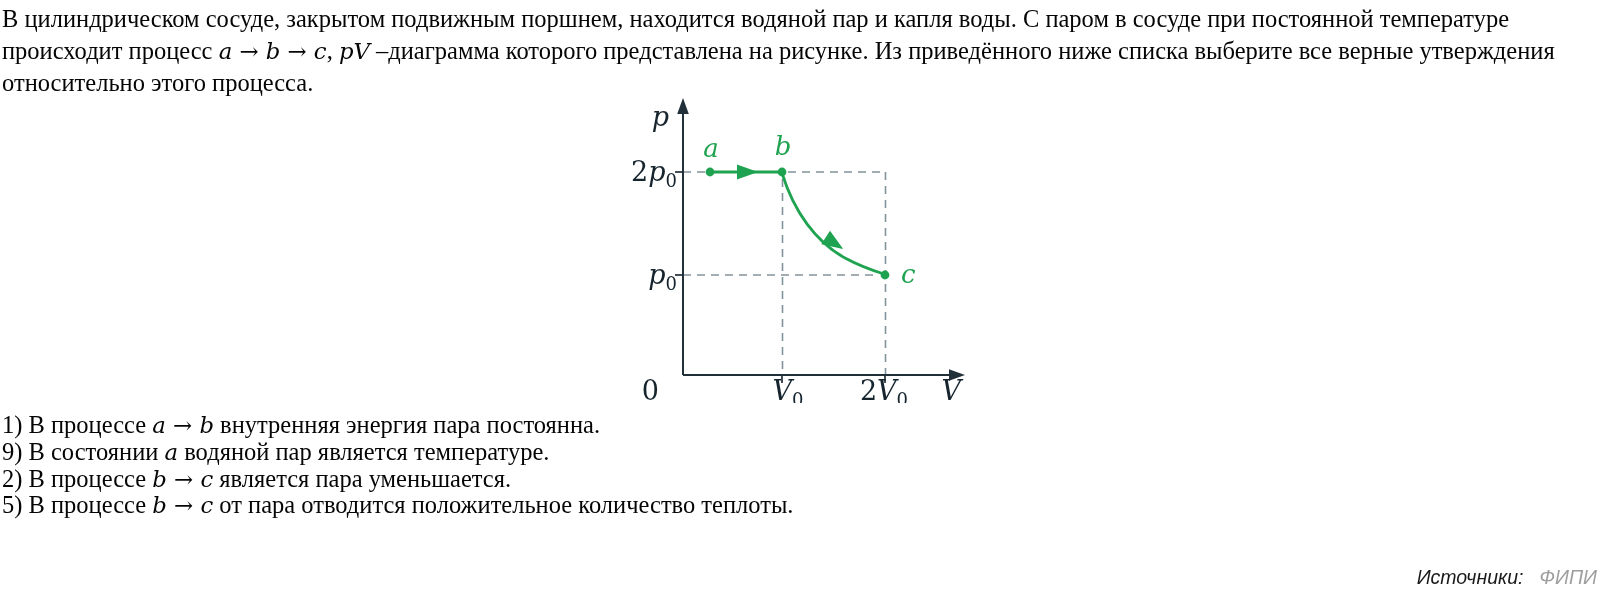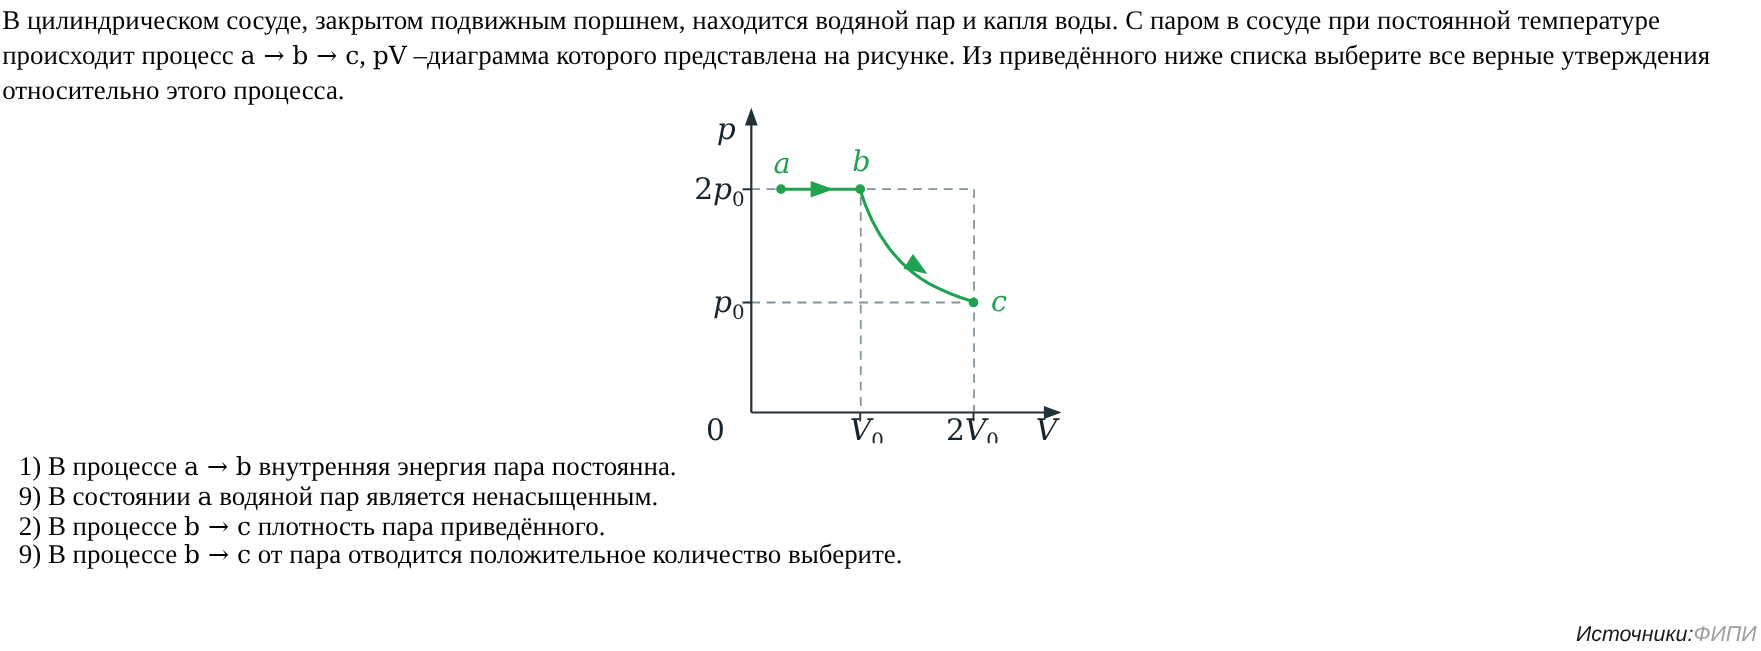--- a/index.html
+++ b/index.html
@@ -20,7 +20,7 @@
     font-size:24.5px;line-height:31.5px;
   }
   .m{
-    font-family:"DejaVu Serif", serif;font-size:0.93em;
+    font-family:"DejaVu Serif", serif;font-style:italic;font-size:0.93em;
   }
   .statements{
     position:absolute;left:17px;top:412px;width:1400px;

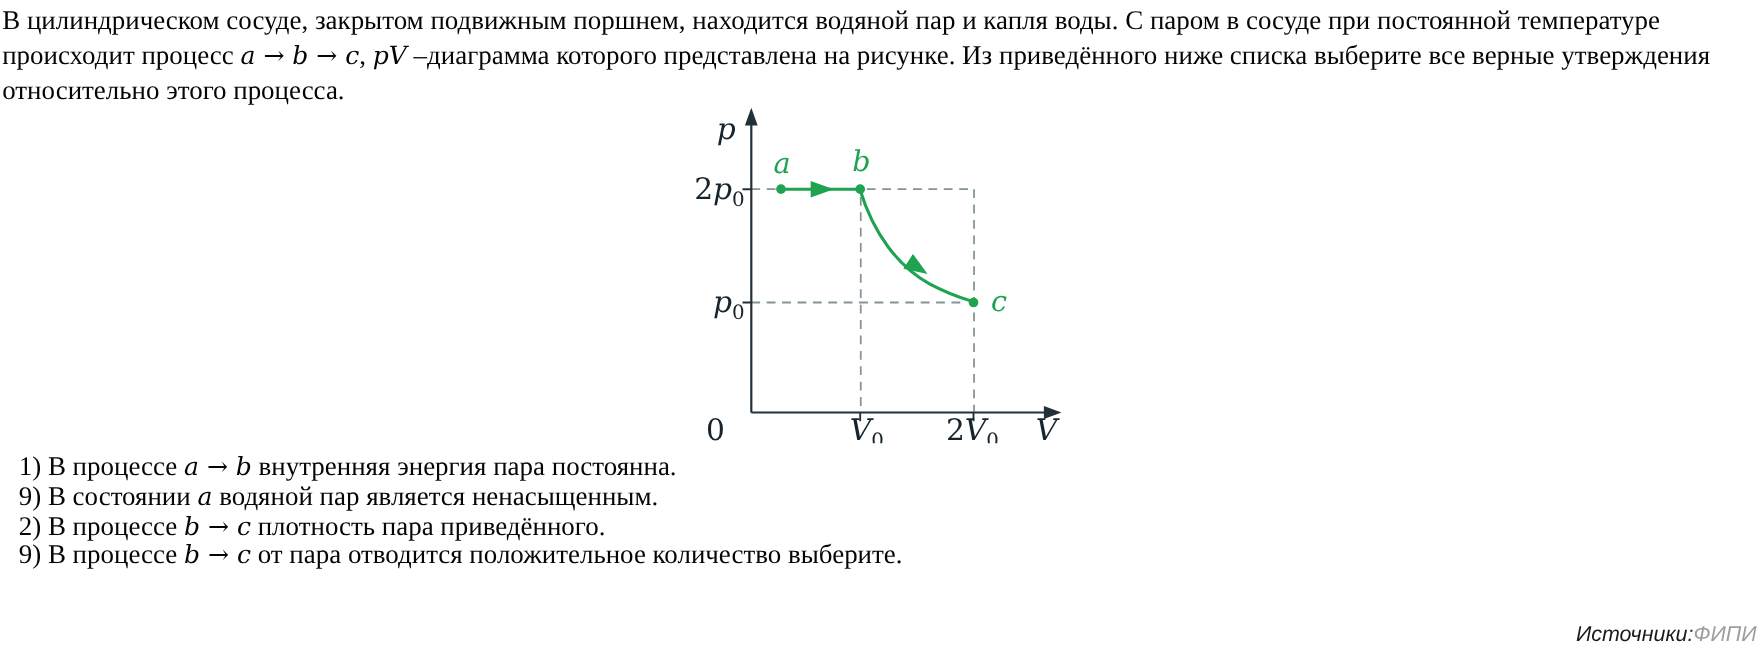--- a/index.html
+++ b/index.html
@@ -23,7 +23,7 @@
     font-family:"DejaVu Serif", serif;font-style:italic;font-size:0.93em;
   }
   .statements{
-    position:absolute;left:17px;top:412px;width:1400px;
+    position:absolute;left:2px;top:412px;width:1400px;
     font-size:24.5px;line-height:26.8px;list-style:none;
   }
   .diagram{

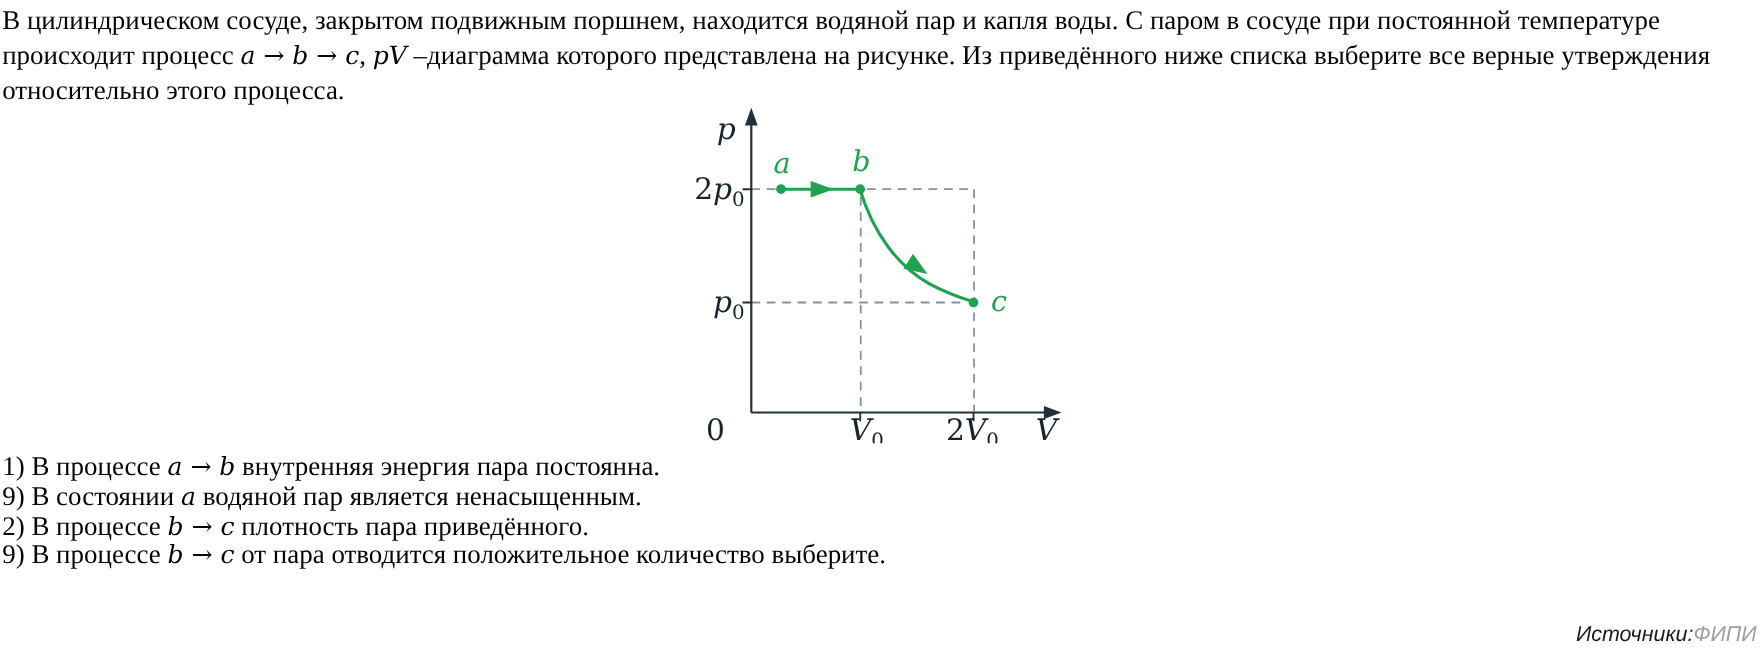--- a/index.html
+++ b/index.html
@@ -95,7 +95,7 @@
 
   <ol class="statements">
     <li><span>1) В процессе </span><span class="m">a → b</span><span> внутренняя энергия пара постоянна.</span></li>
-    <li><span>9) В состоянии </span><span class="m">a</span><span> водяной пар является ненасыщенным.</span></li>
+    <li><span>9) В состоянии </span><span class="m">a</span><span> водяной пар является температуре.</span></li>
     <li><span>2) В процессе </span><span class="m">b → c</span><span> плотность пара приведённого.</span></li>
     <li><span>9) В процессе </span><span class="m">b → c</span><span> от пара отводится положительное количество выберите.</span></li>
   </ol>

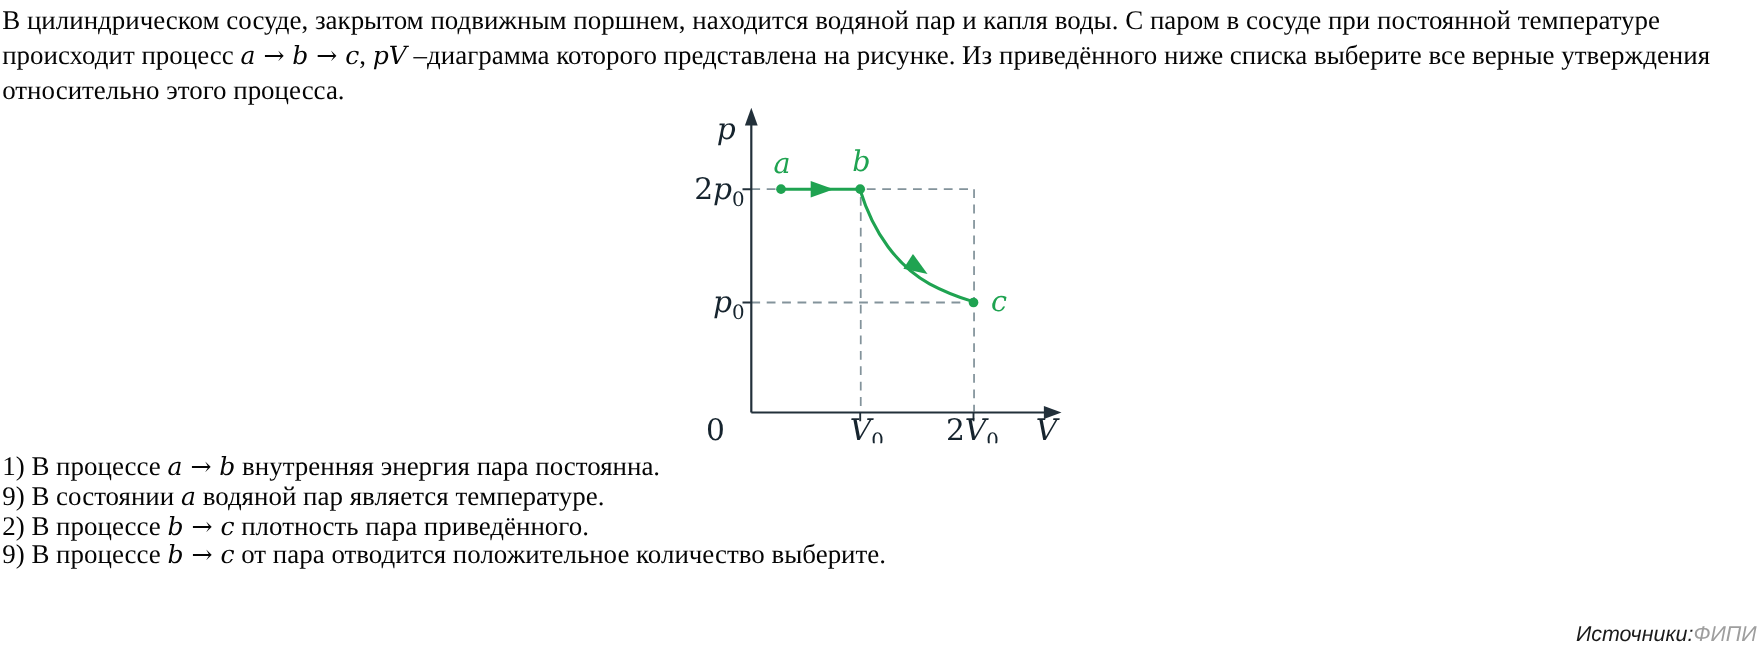--- a/index.html
+++ b/index.html
@@ -96,7 +96,7 @@
   <ol class="statements">
     <li><span>1) В процессе </span><span class="m">a → b</span><span> внутренняя энергия пара постоянна.</span></li>
     <li><span>9) В состоянии </span><span class="m">a</span><span> водяной пар является температуре.</span></li>
-    <li><span>2) В процессе </span><span class="m">b → c</span><span> плотность пара приведённого.</span></li>
+    <li><span>2) В процессе </span><span class="m">b → c</span><span> является пара уменьшается.</span></li>
     <li><span>9) В процессе </span><span class="m">b → c</span><span> от пара отводится положительное количество выберите.</span></li>
   </ol>
 

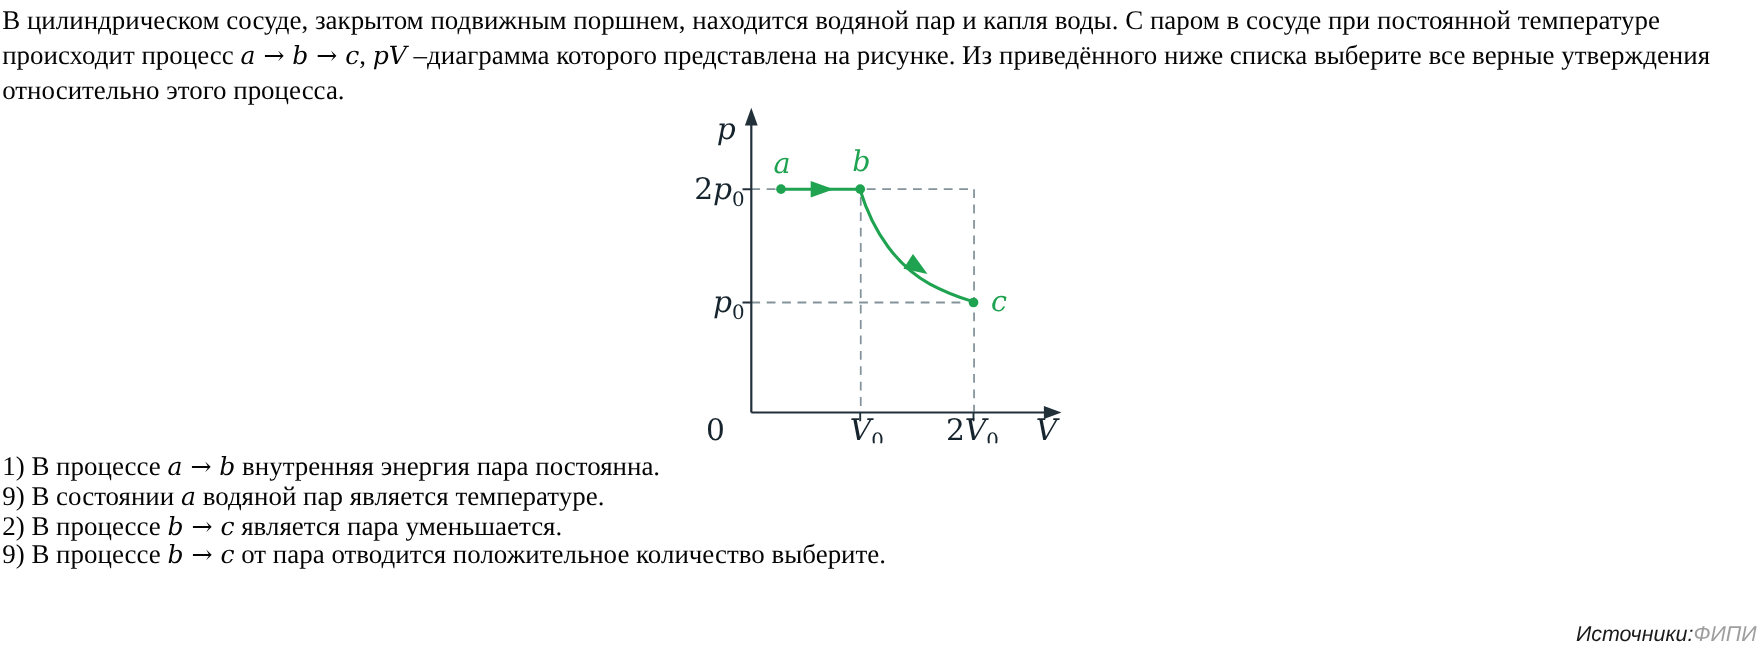--- a/index.html
+++ b/index.html
@@ -97,7 +97,7 @@
     <li><span>1) В процессе </span><span class="m">a → b</span><span> внутренняя энергия пара постоянна.</span></li>
     <li><span>9) В состоянии </span><span class="m">a</span><span> водяной пар является температуре.</span></li>
     <li><span>2) В процессе </span><span class="m">b → c</span><span> является пара уменьшается.</span></li>
-    <li><span>9) В процессе </span><span class="m">b → c</span><span> от пара отводится положительное количество выберите.</span></li>
+    <li><span>5) В процессе </span><span class="m">b → c</span><span> от пара отводится положительное количество выберите.</span></li>
   </ol>
 
   <div class="footer">

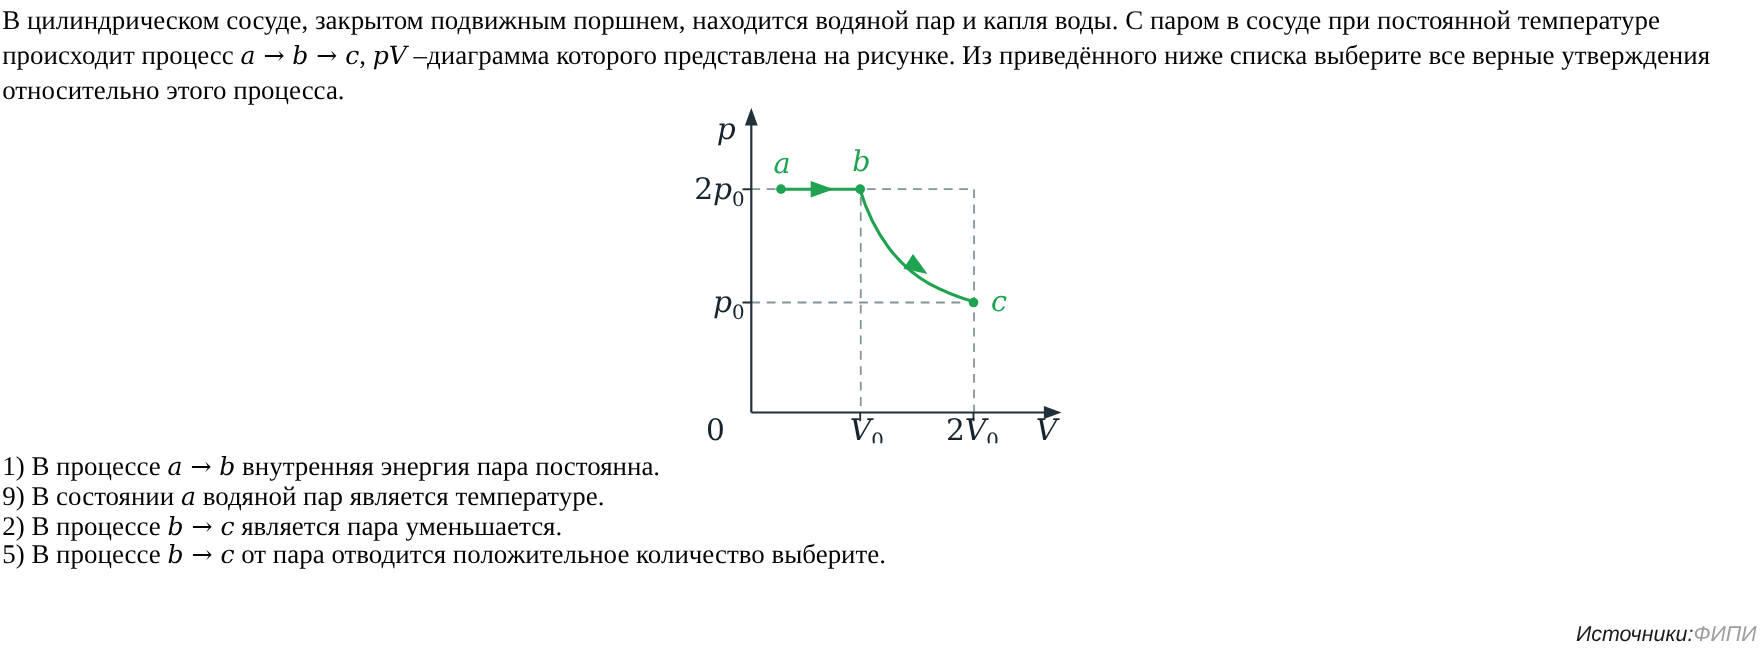--- a/index.html
+++ b/index.html
@@ -97,7 +97,7 @@
     <li><span>1) В процессе </span><span class="m">a → b</span><span> внутренняя энергия пара постоянна.</span></li>
     <li><span>9) В состоянии </span><span class="m">a</span><span> водяной пар является температуре.</span></li>
     <li><span>2) В процессе </span><span class="m">b → c</span><span> является пара уменьшается.</span></li>
-    <li><span>5) В процессе </span><span class="m">b → c</span><span> от пара отводится положительное количество выберите.</span></li>
+    <li><span>5) В процессе </span><span class="m">b → c</span><span> от пара отводится положительное количество теплоты.</span></li>
   </ol>
 
   <div class="footer">

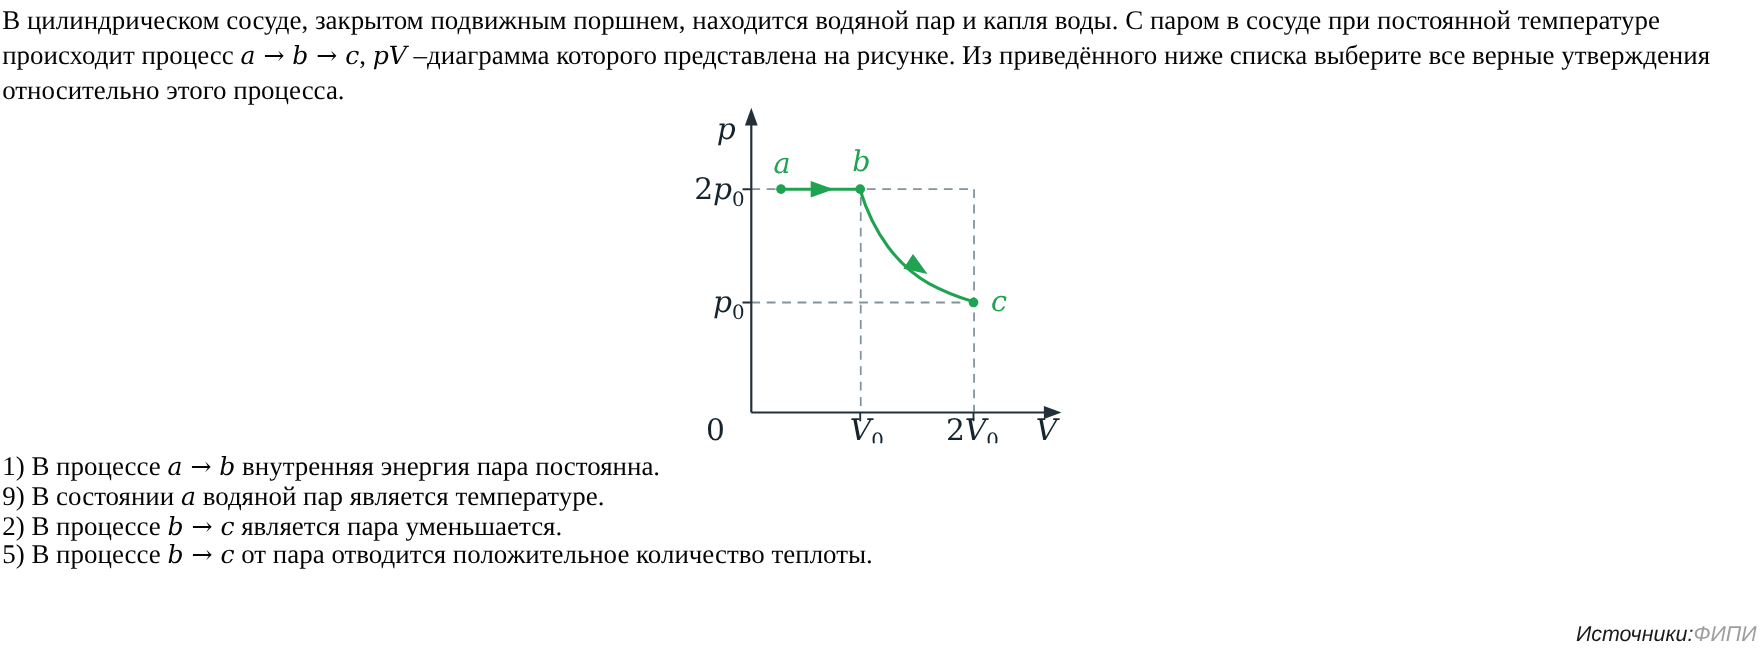--- a/index.html
+++ b/index.html
@@ -44,7 +44,7 @@
     font-family:"Liberation Sans", sans-serif;font-style:italic;font-size:19.5px;
     color:#1a1a1a;white-space:nowrap;
   }
-  .footer .src{color:var(--muted);text-decoration:none;margin-left:0;}
+  .footer .src{color:var(--muted);text-decoration:none;margin-left:16px;}
 </style>
 </head>
 <body>

